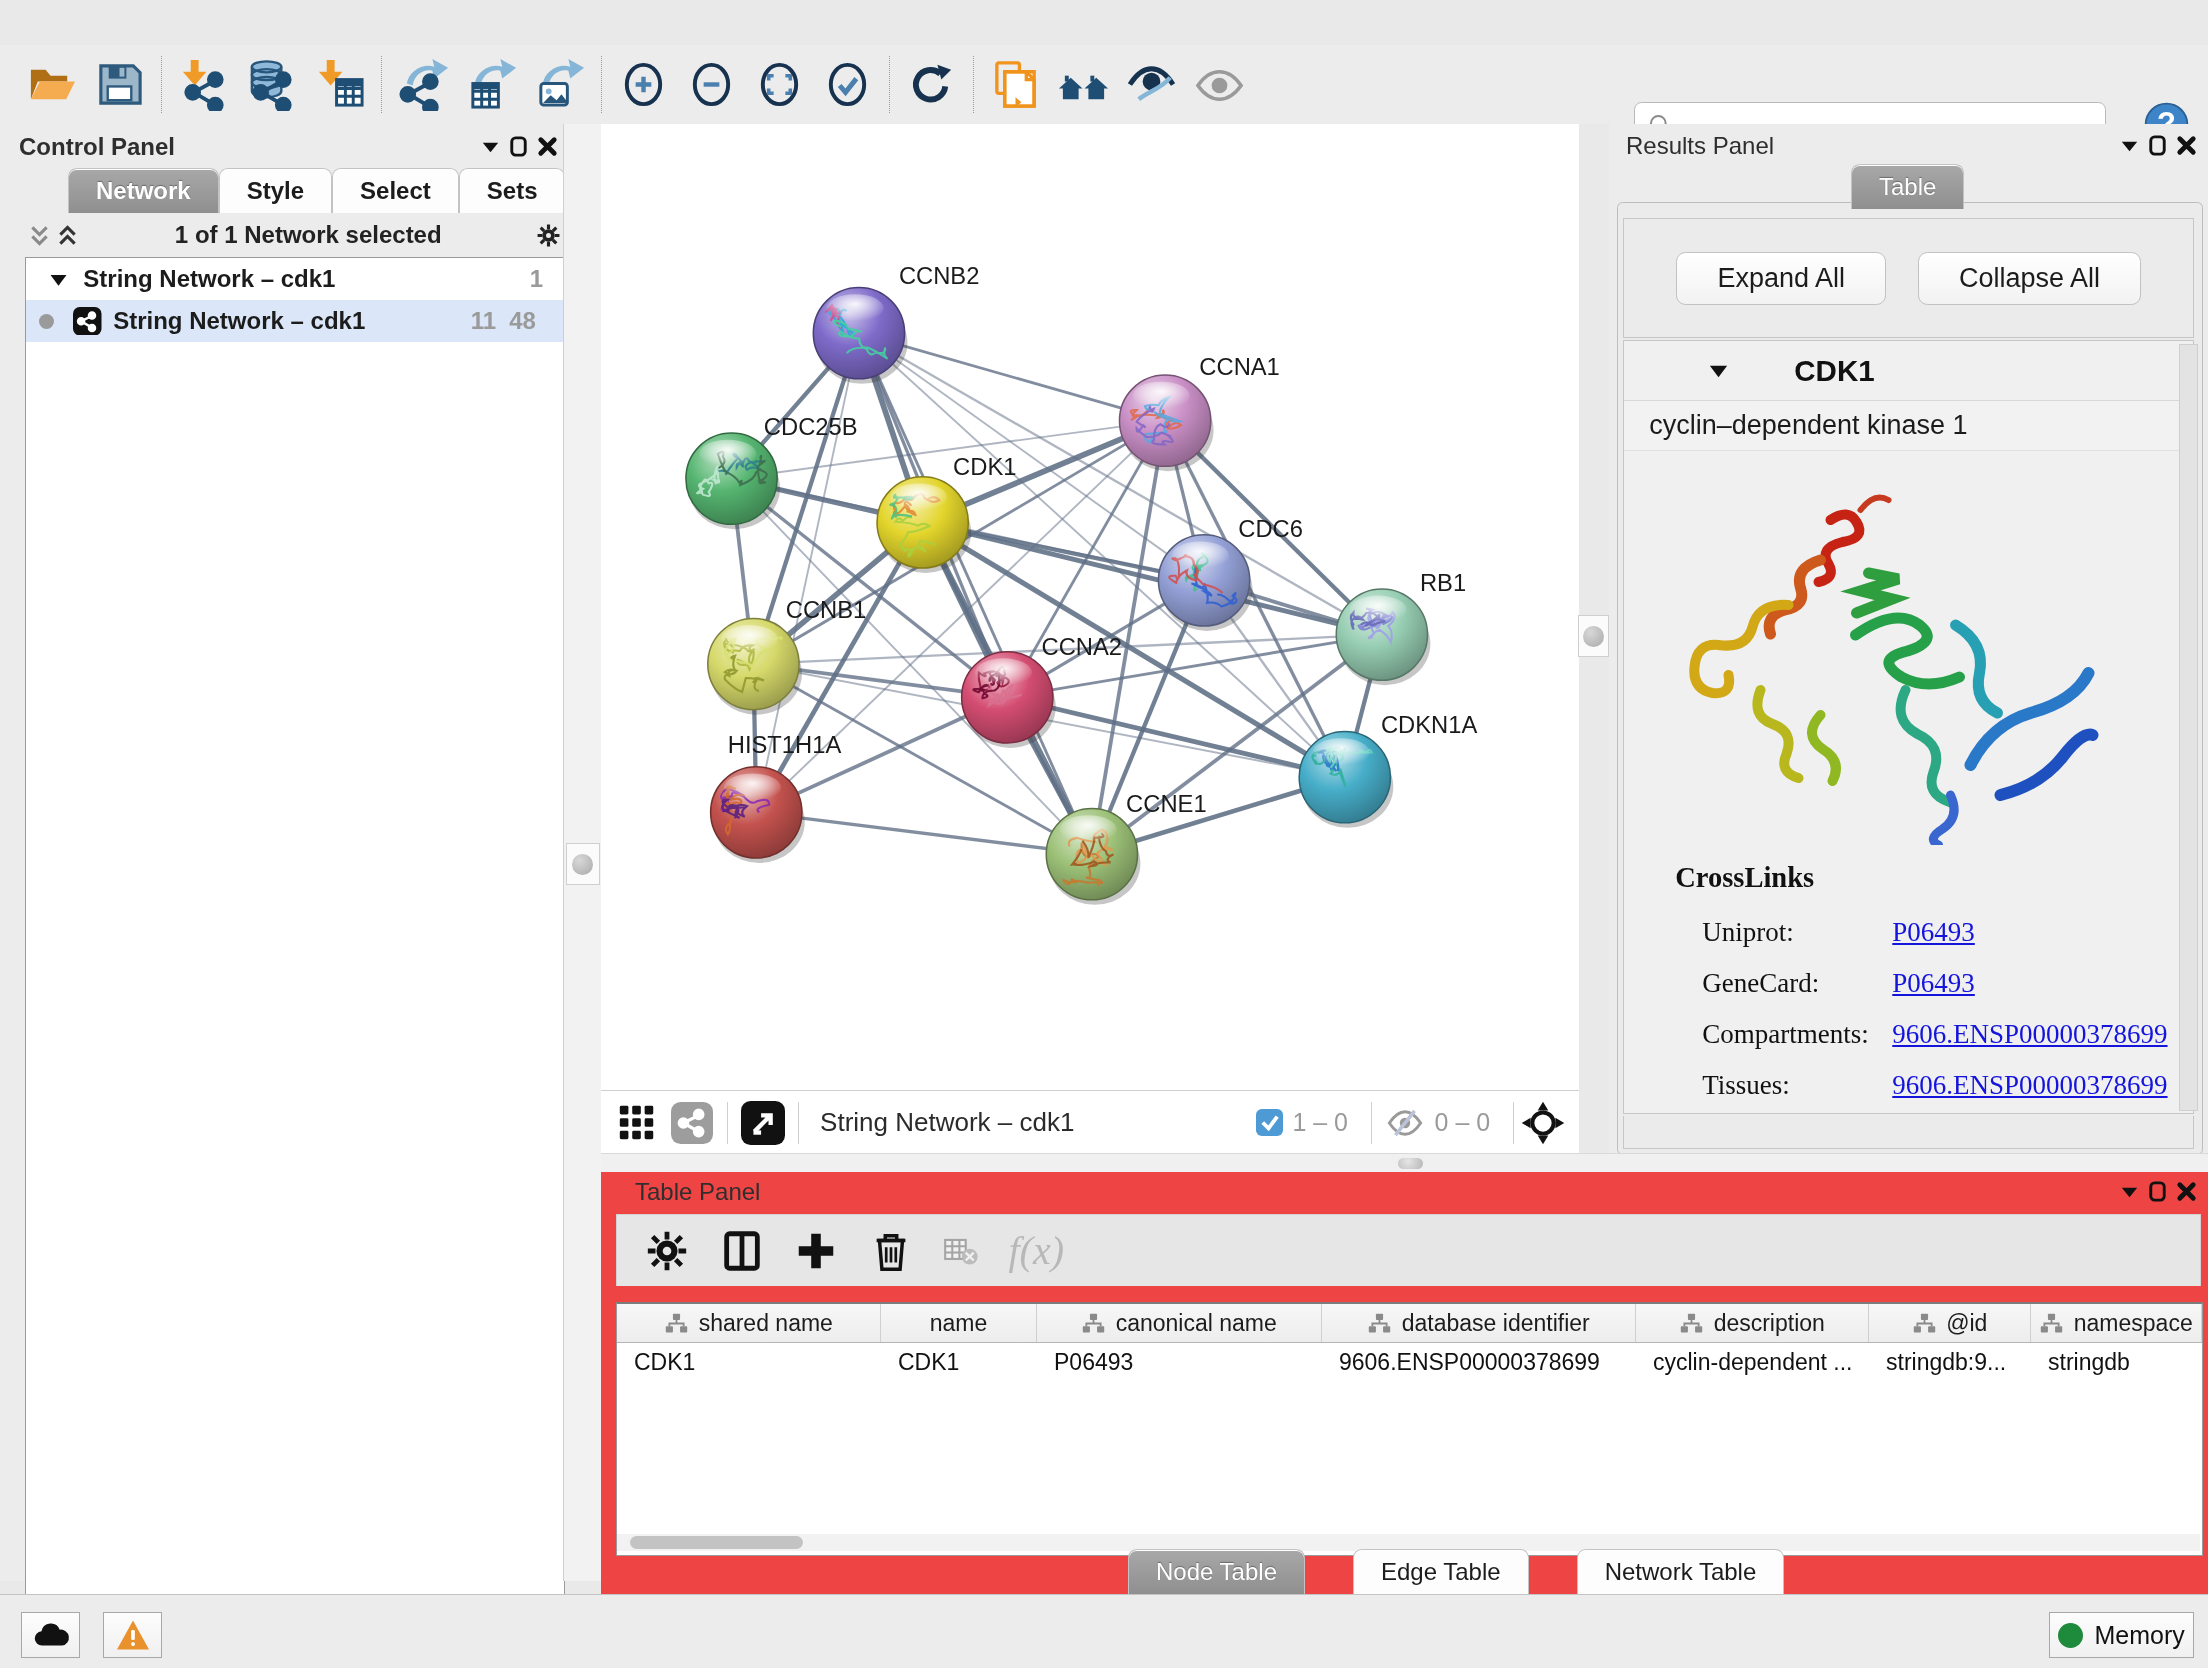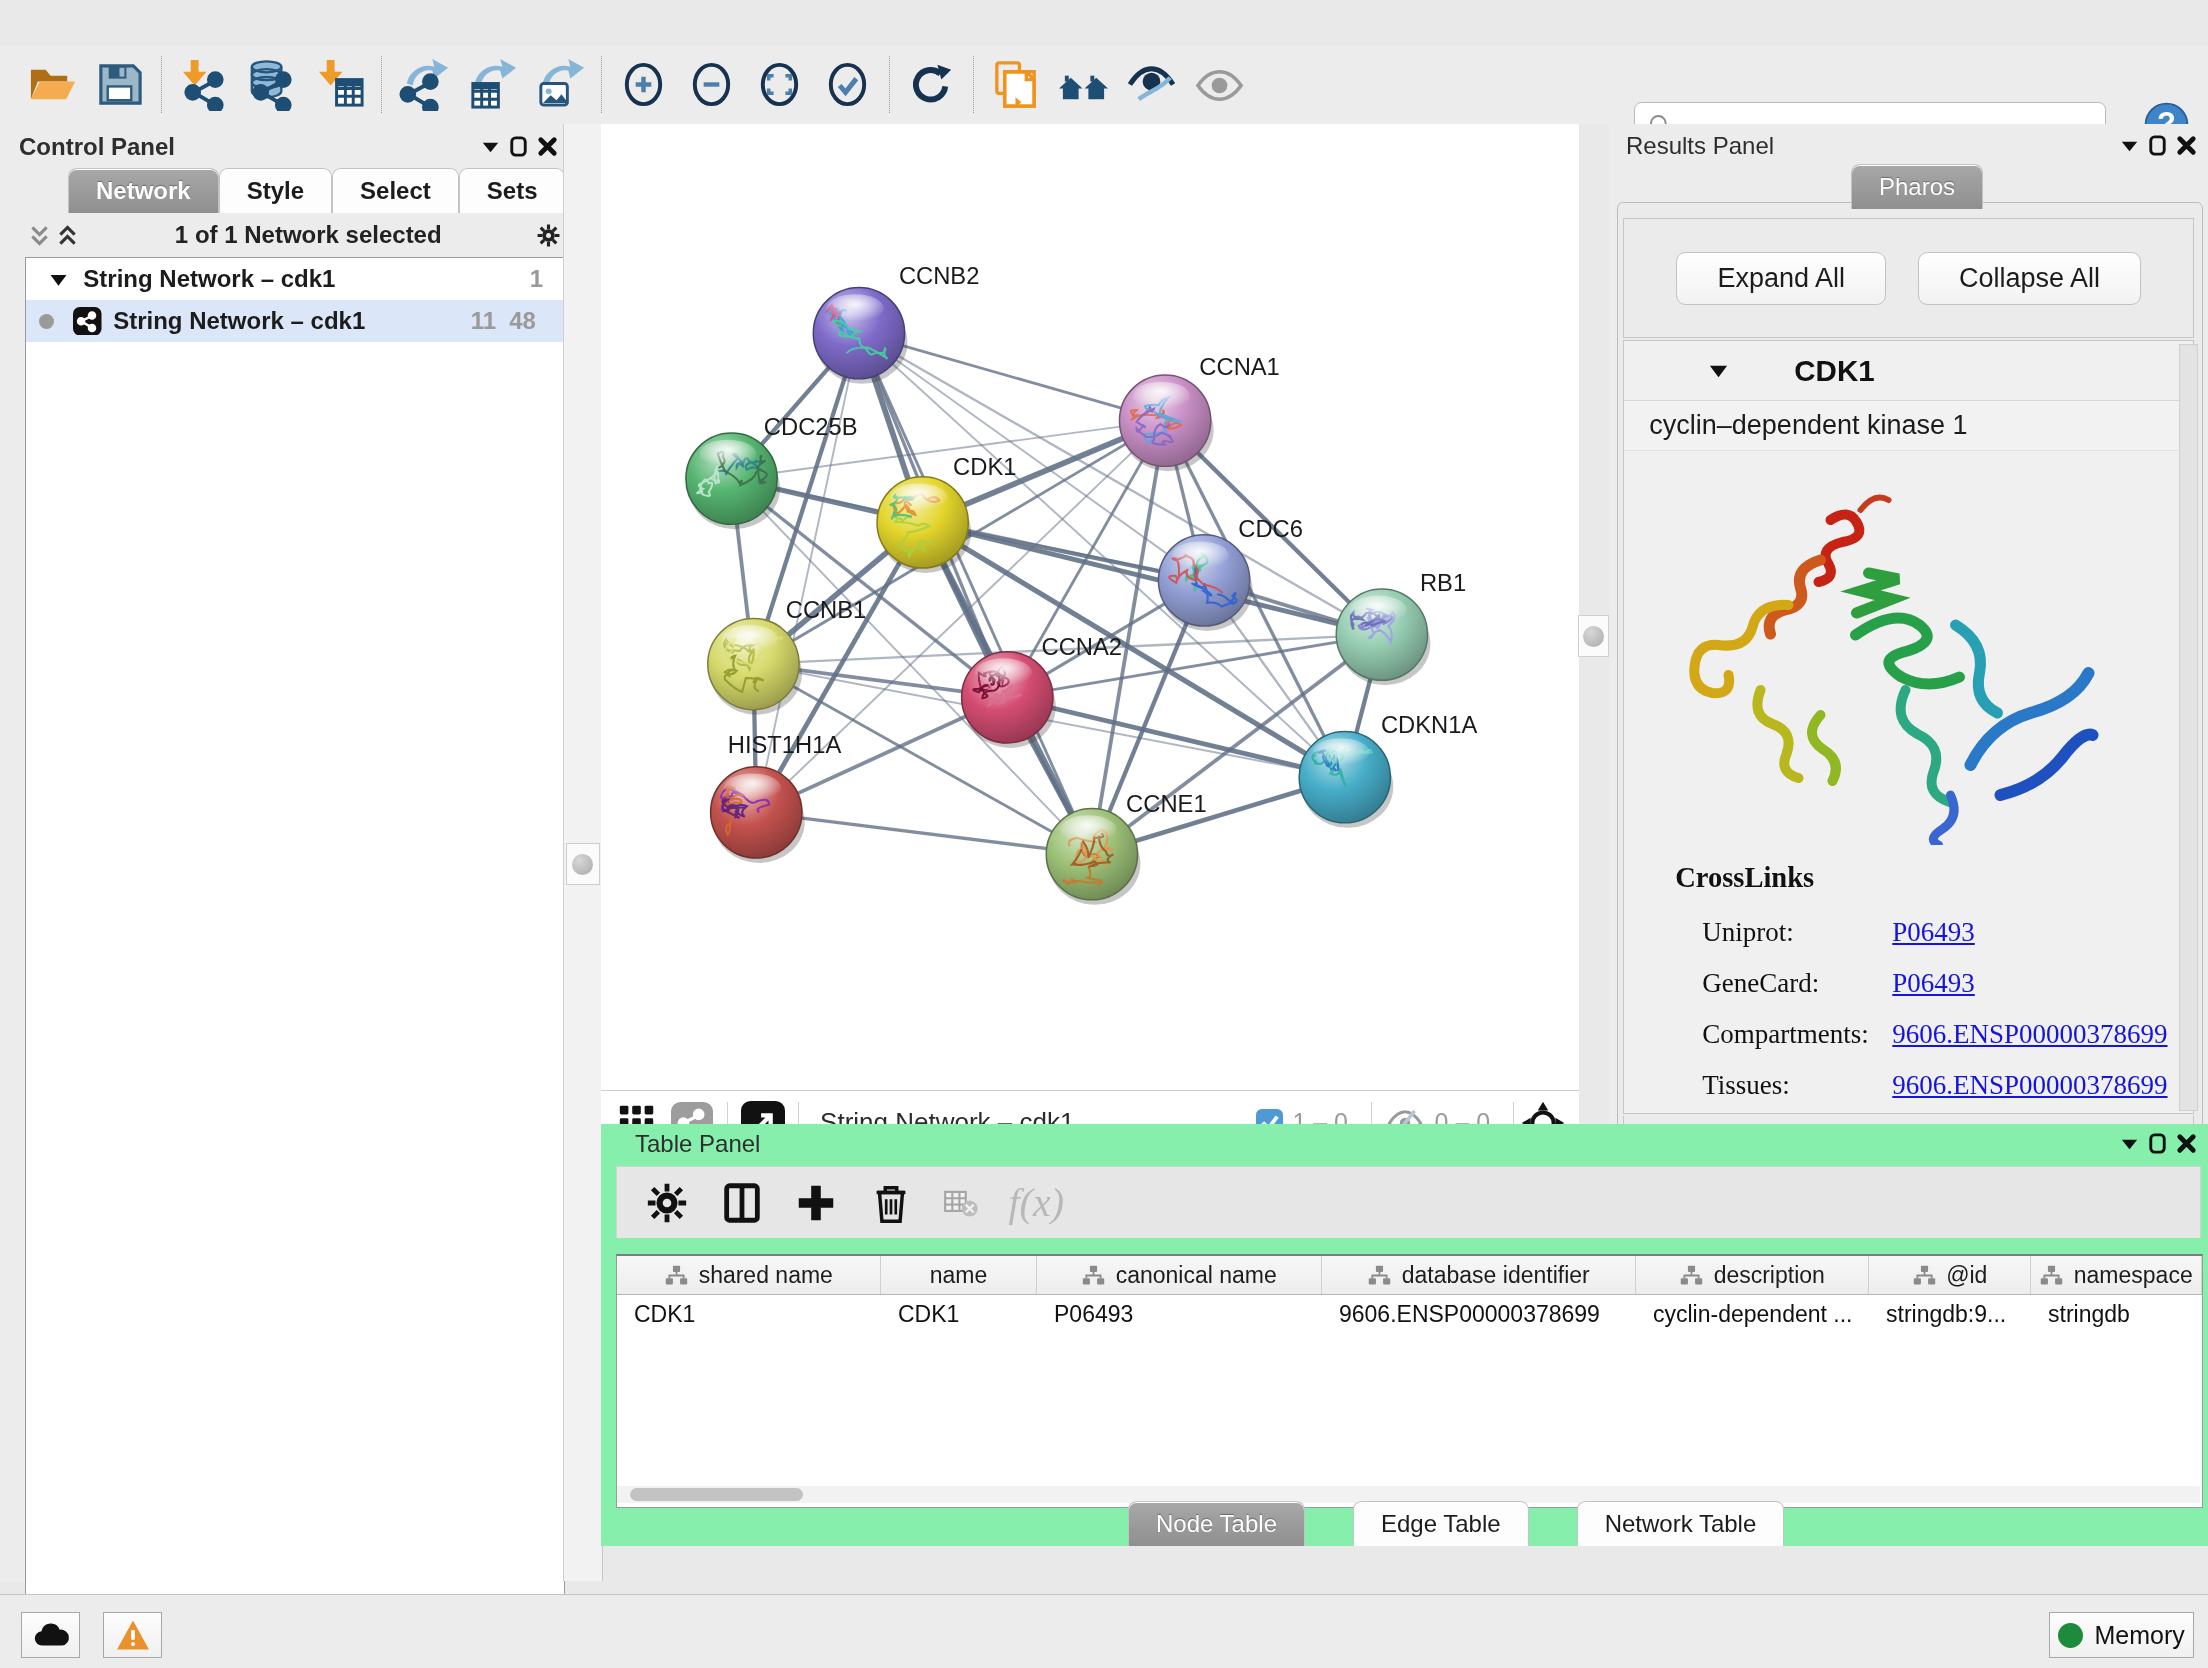--- a/index.html
+++ b/index.html
@@ -747,7 +747,7 @@
           </svg>
         </button>
     </div>
-    <div id="rp-tab" class="tab active">Pharos</div>
+    <div id="rp-tab" class="tab active">Table</div>
     <div id="rp-box">
       <div id="rp-expand">
         <button class="rp-btn">Expand All</button>

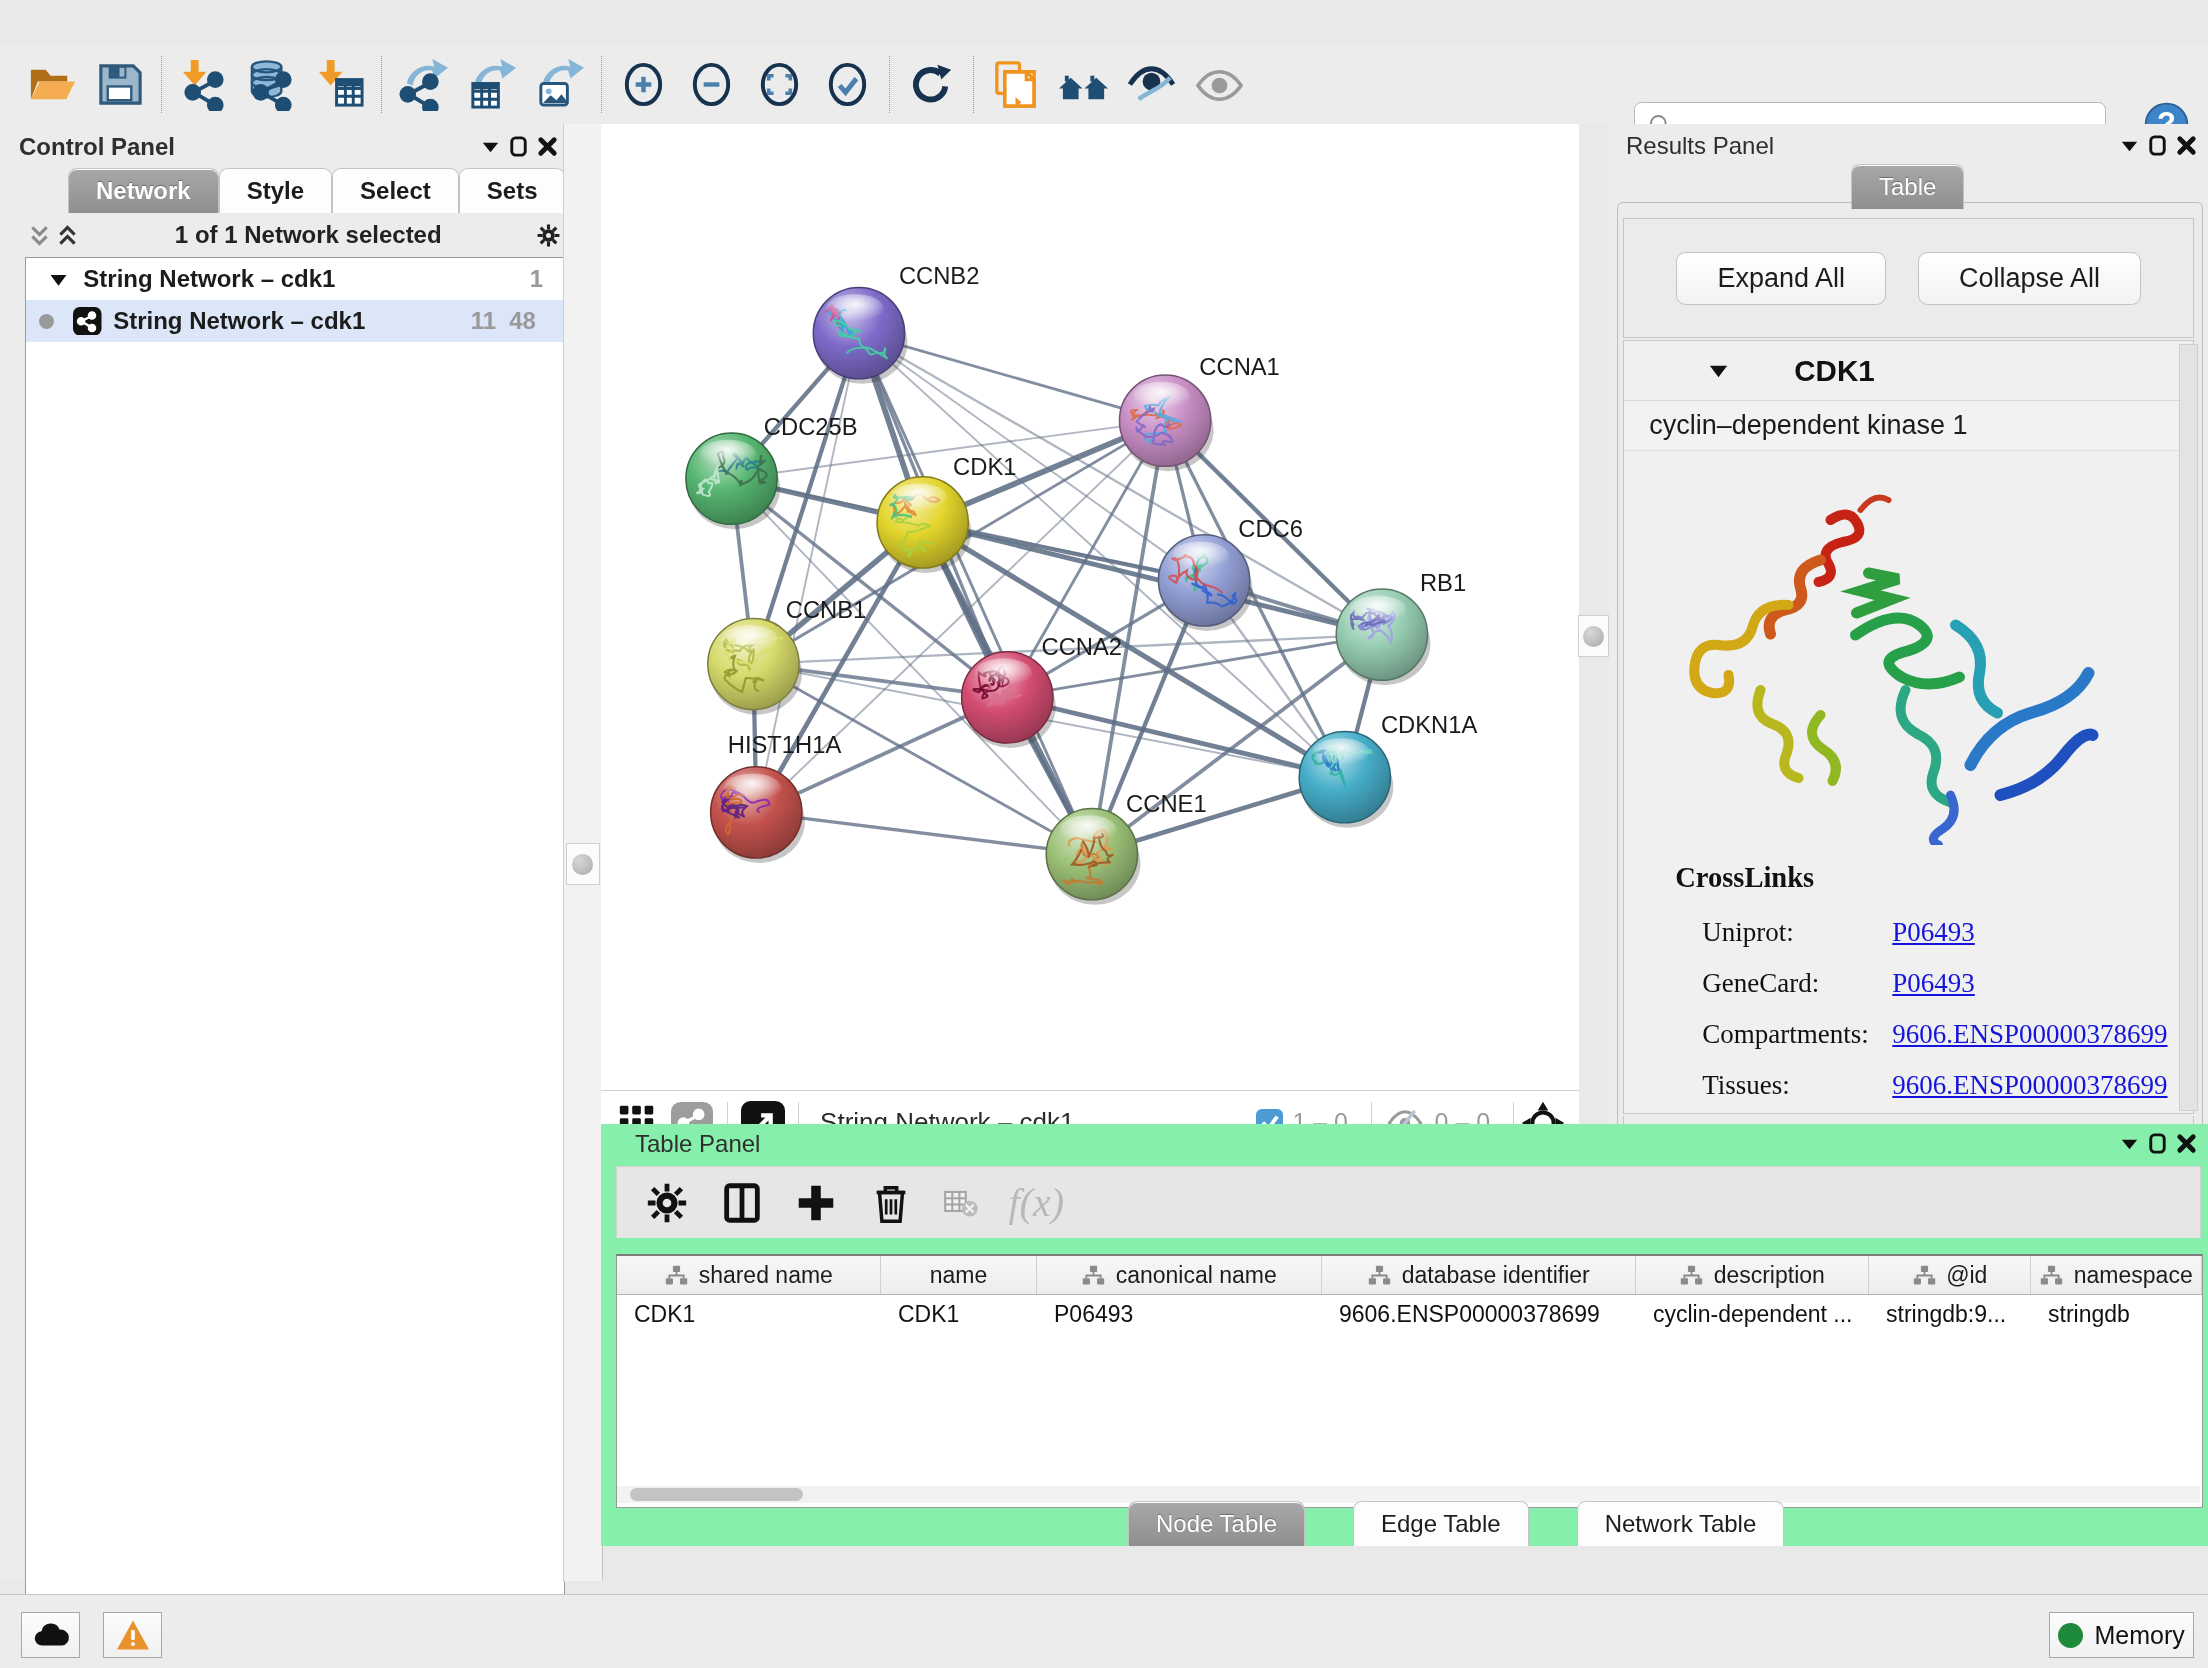--- a/index.html
+++ b/index.html
@@ -91,7 +91,7 @@
   #h-dot{position:absolute;left:797px;top:3.8px;width:25px;height:11.4px;border-radius:9.5px;
     background:radial-gradient(circle at 40% 30%,#e6e6e6,#b5b5b5);}
   
-  #table-panel{left:601px;top:1124px;width:1607px;height:422px;background:#86efac;}
+  #table-panel{left:601px;top:1172px;width:1607px;height:422px;background:#ef4444;}
   #tp-head{position:absolute;left:34px;top:5.7px;right:7.6px;height:28.5px;display:flex;align-items:center;}
   #tp-toolbar{position:absolute;left:15px;top:42px;width:1585px;height:72px;background:#e6e6e6;
     border:1px solid #d2d2d2;border-bottom:none;display:flex;align-items:center;gap:28.5px;padding-left:27px;box-sizing:border-box;}

